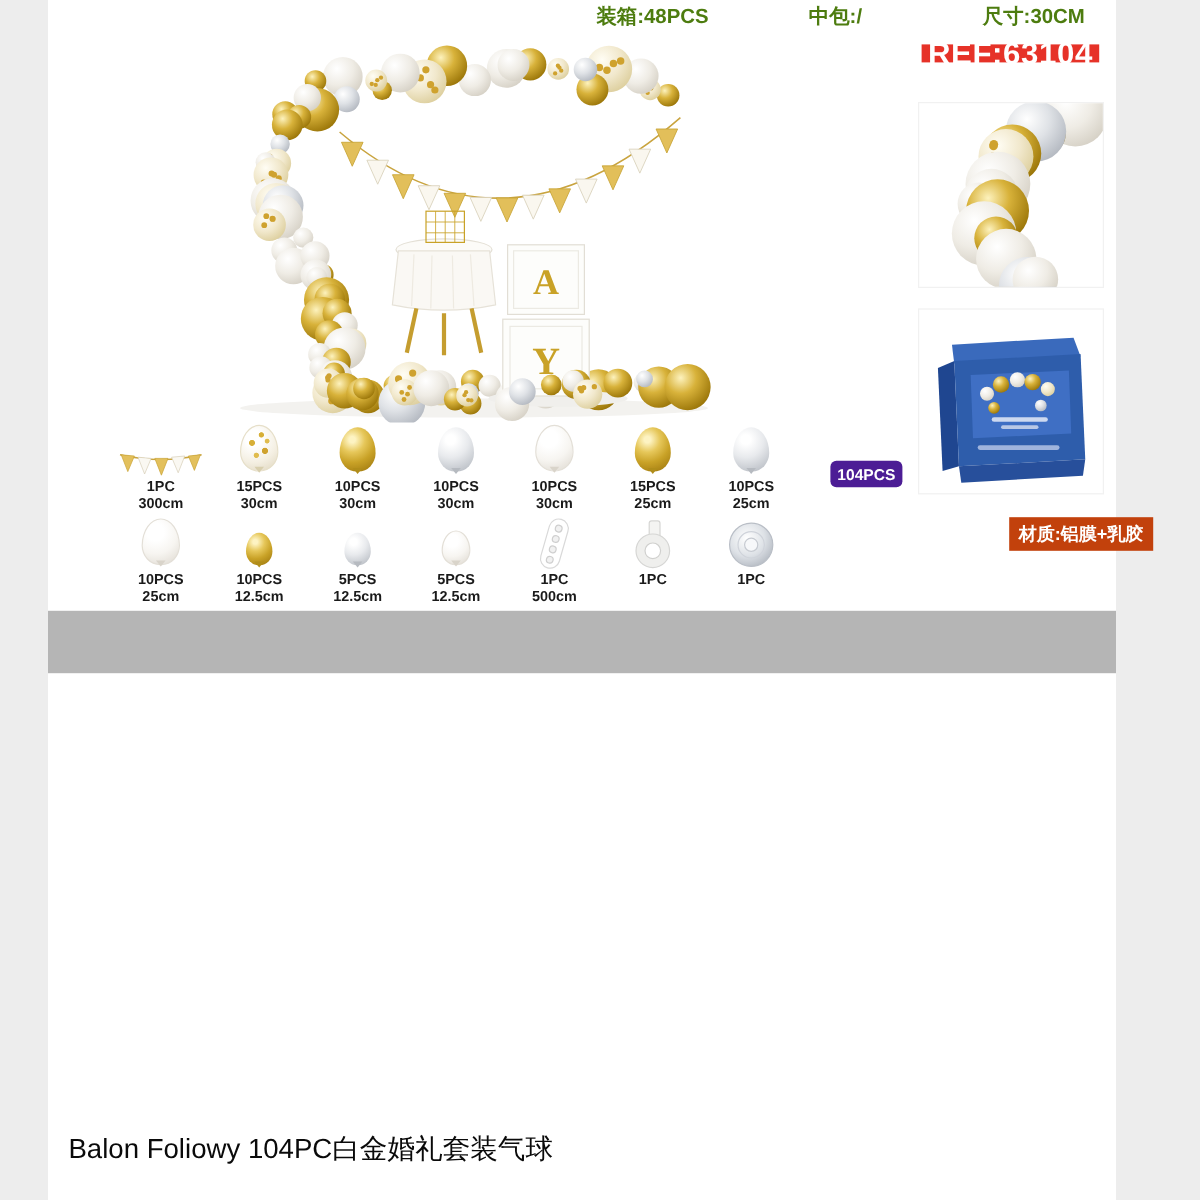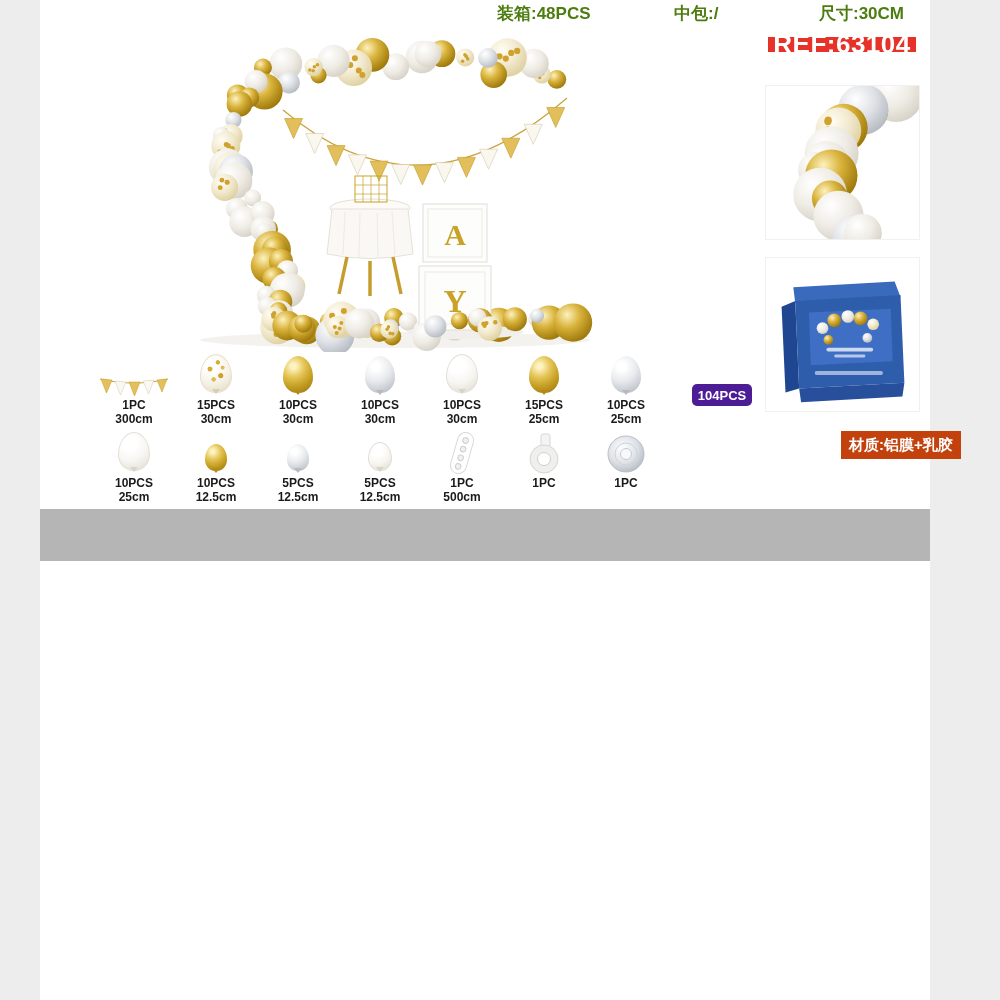--- a/index.html
+++ b/index.html
@@ -481,6 +481,7 @@
 
     <div class="divider"></div>
 
+    <div class="product-title">Balon Foliowy 104PC白金婚礼套装气球</div>
   </div>
 </div>
 

